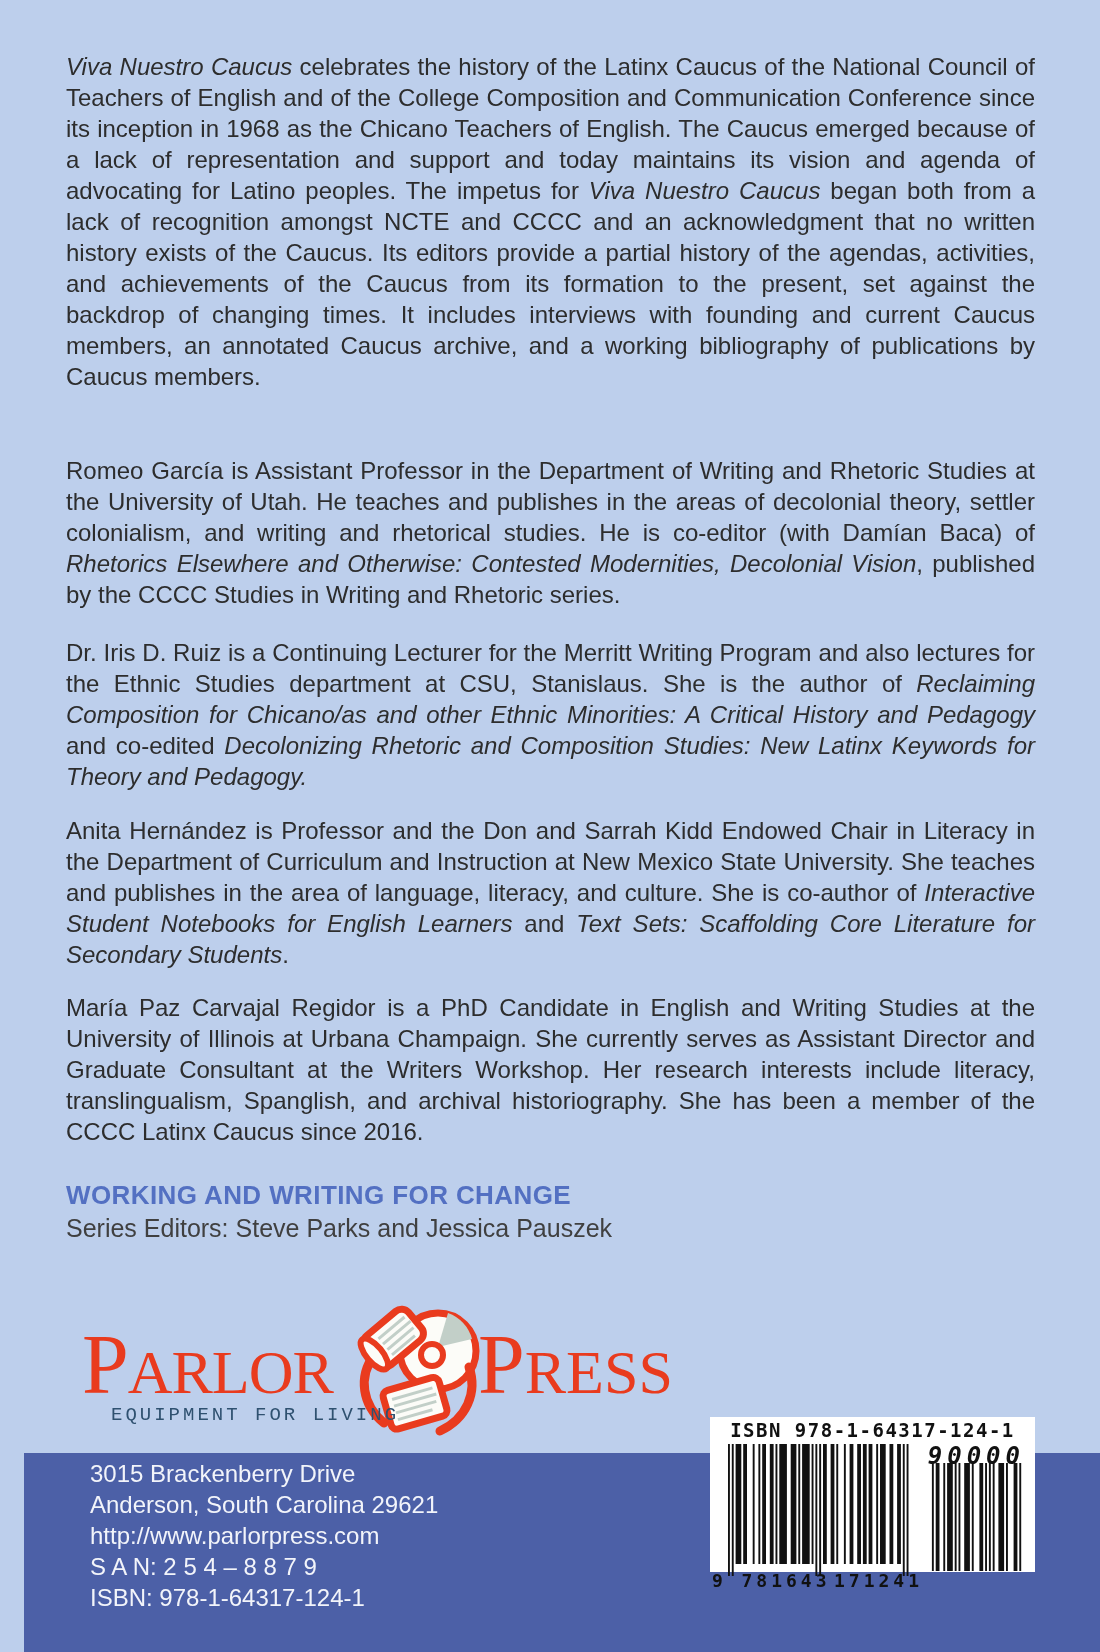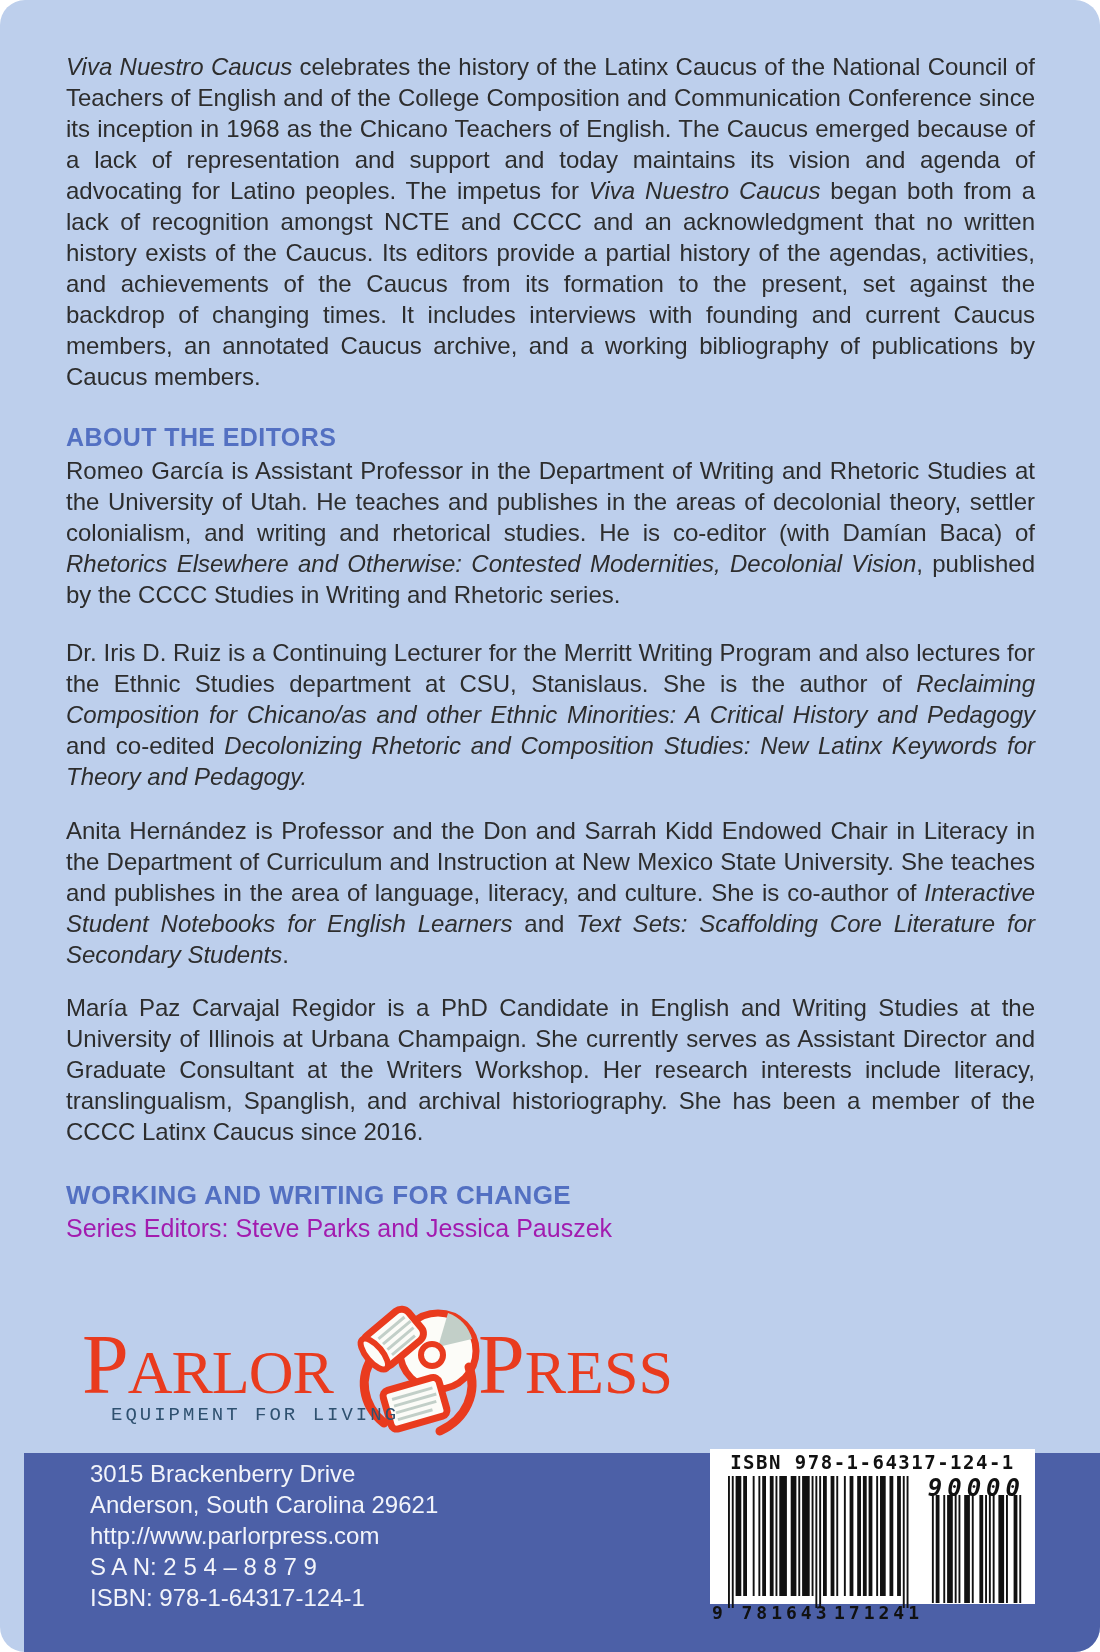--- a/index.html
+++ b/index.html
@@ -9,7 +9,7 @@
     background:#bdcfec;
     overflow:hidden;
     font-family:"Liberation Sans",sans-serif;
-    -webkit-hyphens:auto;hyphens:auto;border-radius:25px;
+    -webkit-hyphens:auto;hyphens:auto;
   }
   .para{
     position:absolute;left:66px;width:969px;

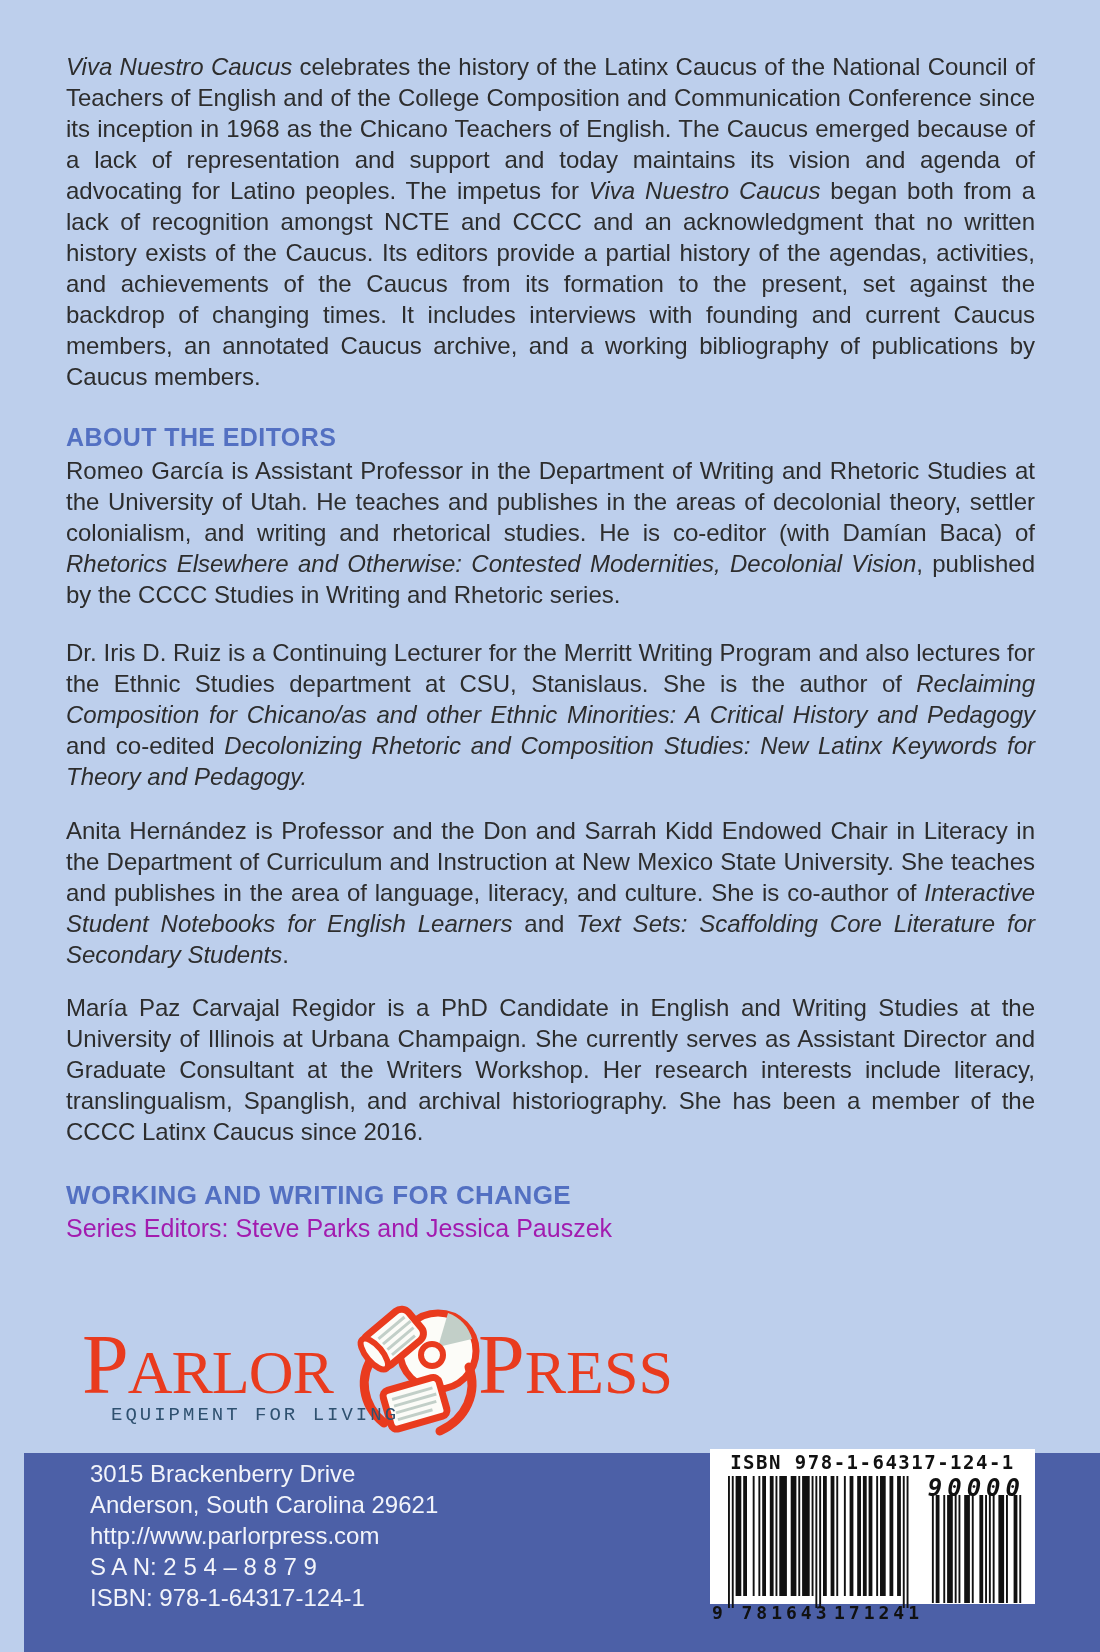--- a/index.html
+++ b/index.html
@@ -86,7 +86,6 @@
 
   <div class="para blurb"><em>Viva Nuestro Caucus</em><span> celebrates the history of the Latinx Caucus of the National Council of Teachers of English and of the College Composition and Communication Conference since its inception in 1968 as the Chicano Teachers of English. The Caucus emerged because of a lack of representation and support and today maintains its vision and agenda of advocating for Latino peoples. The impetus for </span><em>Viva Nuestro Caucus</em><span> began both from a lack of recognition amongst NCTE and CCCC and an acknowledgment that no written history exists of the Caucus. Its editors provide a partial history of the agendas, activities, and achievements of the Caucus from its formation to the present, set against the backdrop of changing times. It includes interviews with founding and current Caucus members, an annotated Caucus archive, and a working bibliography of publications by Caucus members.</span></div>
 
-  <div class="sec-heading h-about">ABOUT THE EDITORS</div>
 
   <div class="para p-romeo"><span>Romeo García is Assistant Professor in the Department of Writing and Rhetoric Studies at the University of Utah. He teaches and publishes in the areas of decolonial theory, settler colonialism, and writing and rhetorical studies. He is co-editor (with Damían Baca) of </span><em>Rhetorics Elsewhere and Otherwise: Contested Modernities, Decolonial Vision</em><span>, published by the CCCC Studies in Writing and Rhetoric series.</span></div>
   <div class="para p-iris"><span>Dr. Iris D. Ruiz is a Continuing Lecturer for the Merritt Writing Program and also lectures for the Ethnic Studies department at CSU, Stanislaus. She is the author of </span><em>Reclaiming Composition for Chicano/as and other Ethnic Minorities: A Critical History and Pedagogy</em><span> and co-edited </span><em>Decolonizing Rhetoric and Composition Studies: New Latinx Keywords for Theory and Pedagogy.</em></div>

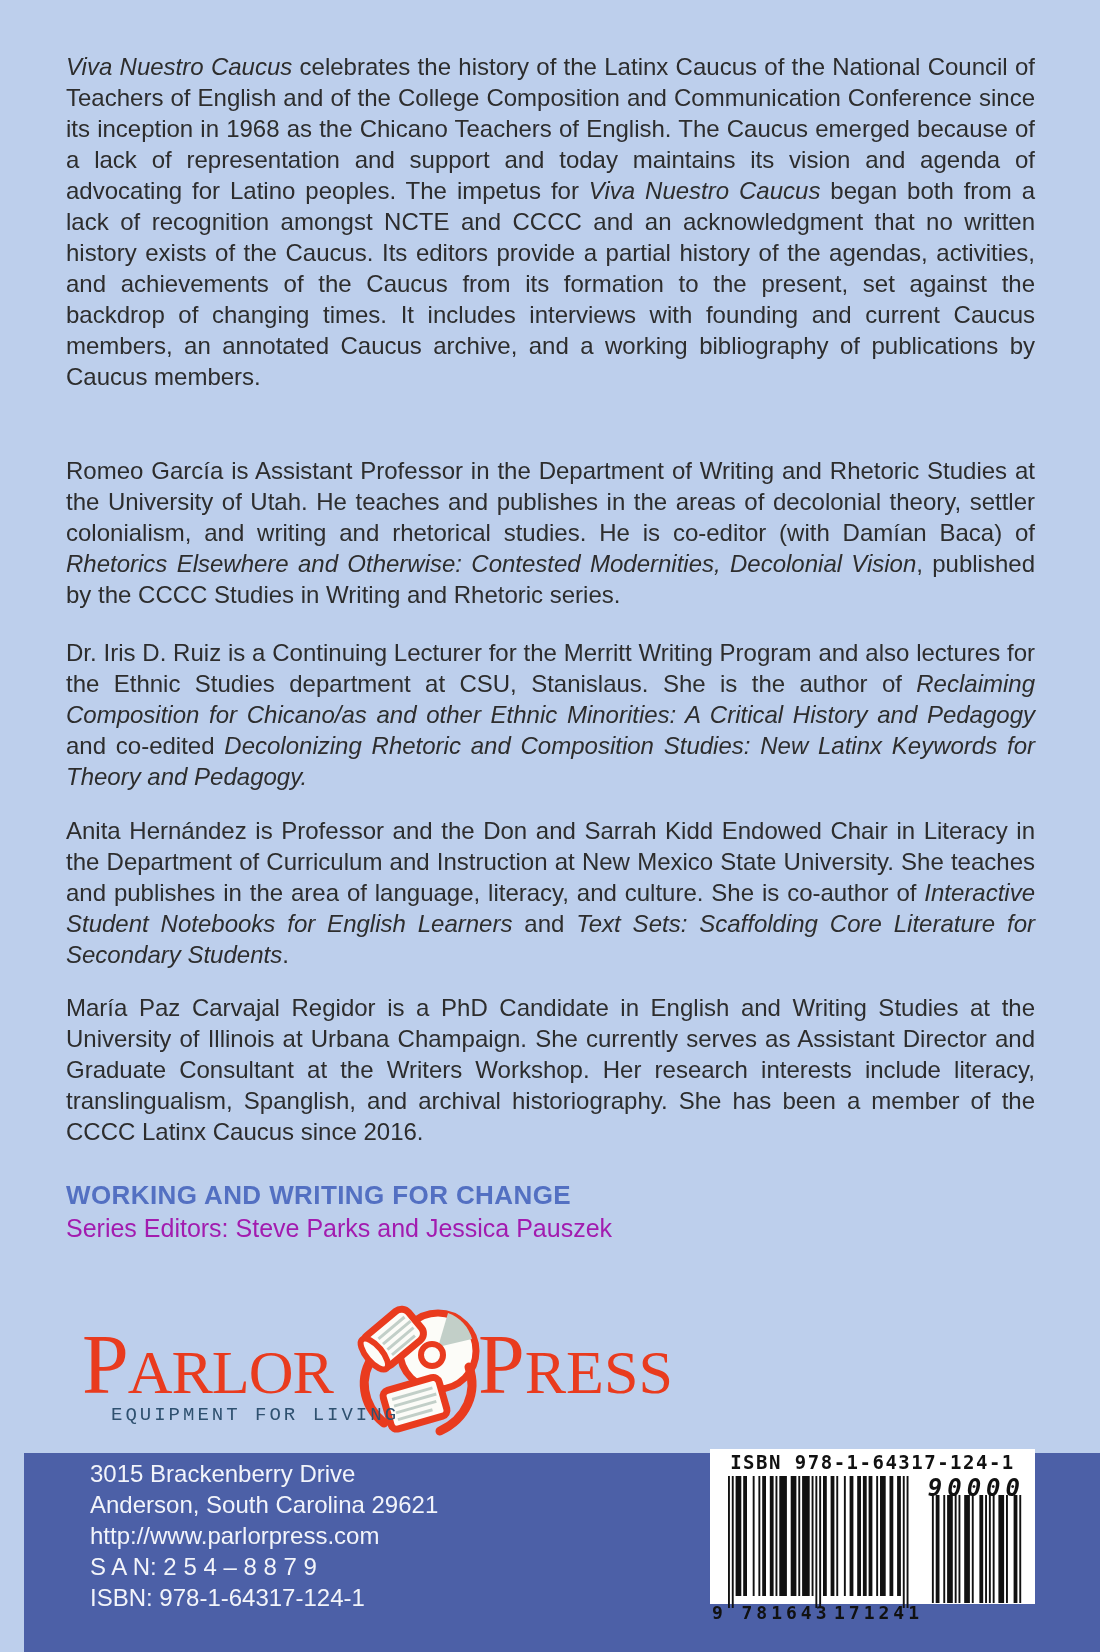--- a/index.html
+++ b/index.html
@@ -30,7 +30,7 @@
   .h-series{top:1180px;font-size:26px;}
   .series-credit{
     position:absolute;left:66px;top:1214px;width:969px;
-    font-size:25px;color:#a21caf;
+    font-size:25px;color:#404040;
   }
   
   .wordmark{

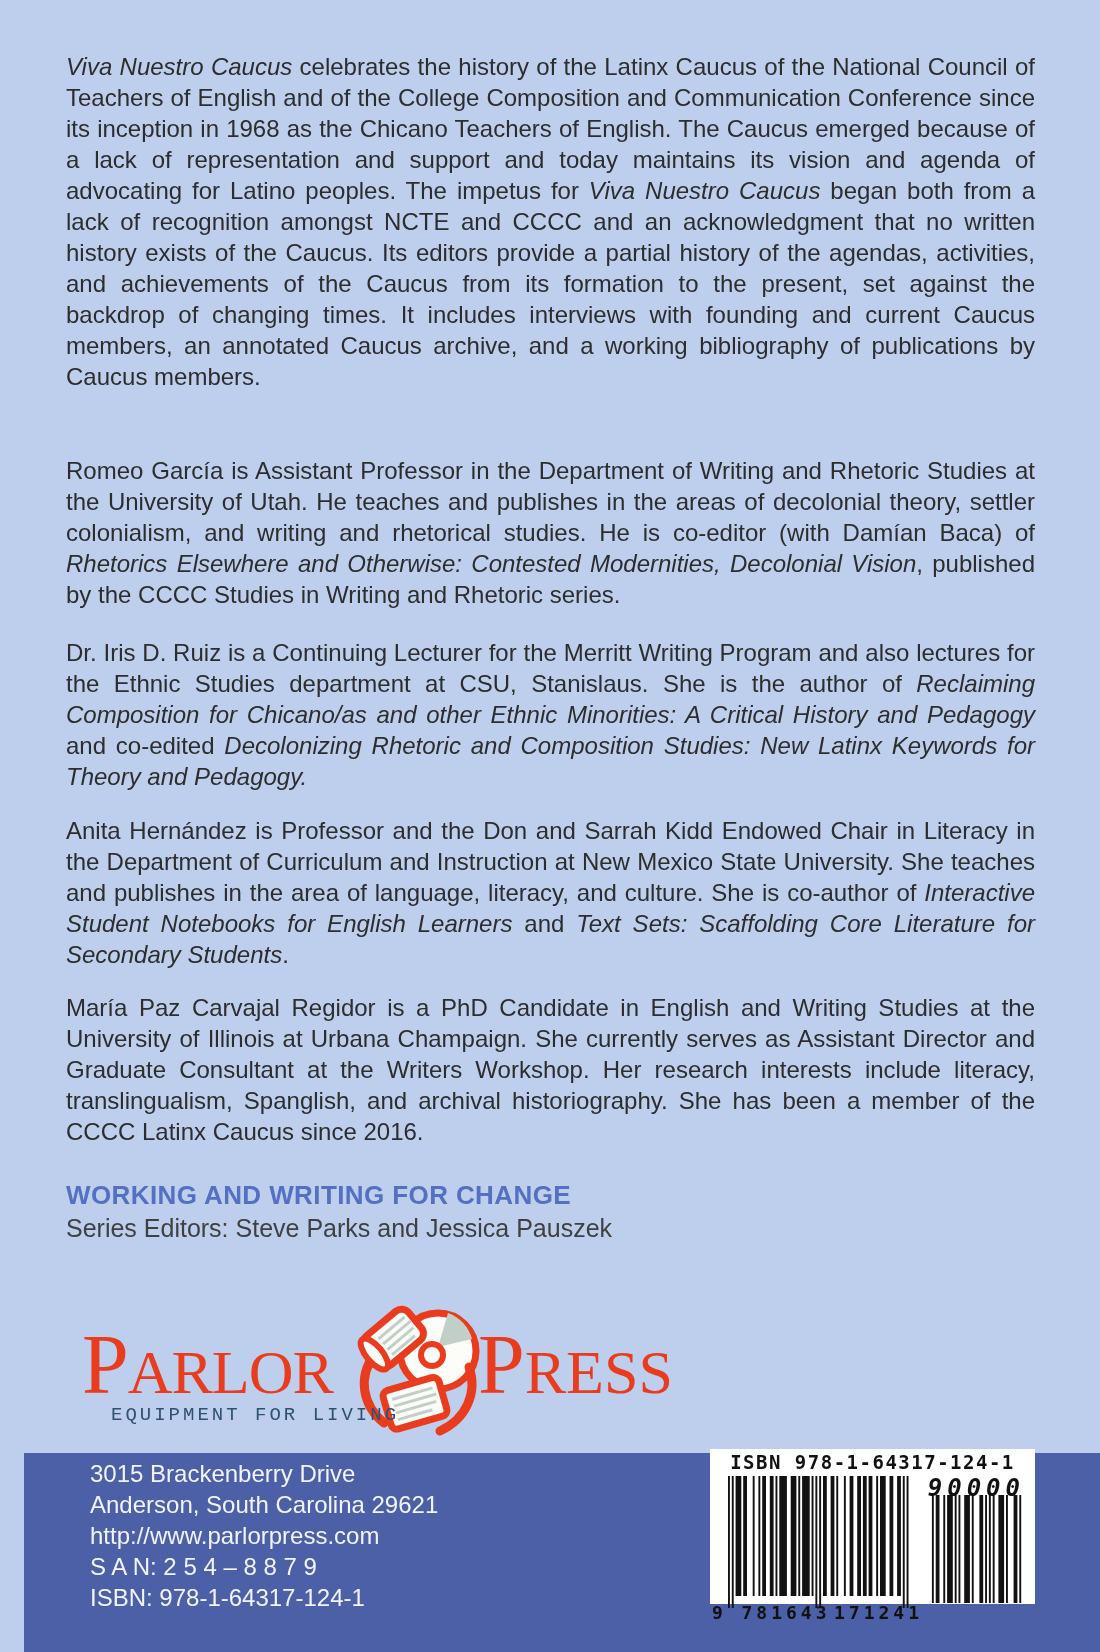--- a/index.html
+++ b/index.html
@@ -61,7 +61,7 @@
   .barcode-box{
     position:absolute;left:710px;top:1417px;width:325px;height:155px;
     background:#ffffff;z-index:2;
-    font-family:"DejaVu Sans Mono",monospace;color:#111;margin-top:32px;
+    font-family:"DejaVu Sans Mono",monospace;color:#111;
   }
   .bc-isbn{
     position:absolute;left:0;top:2px;width:100%;

